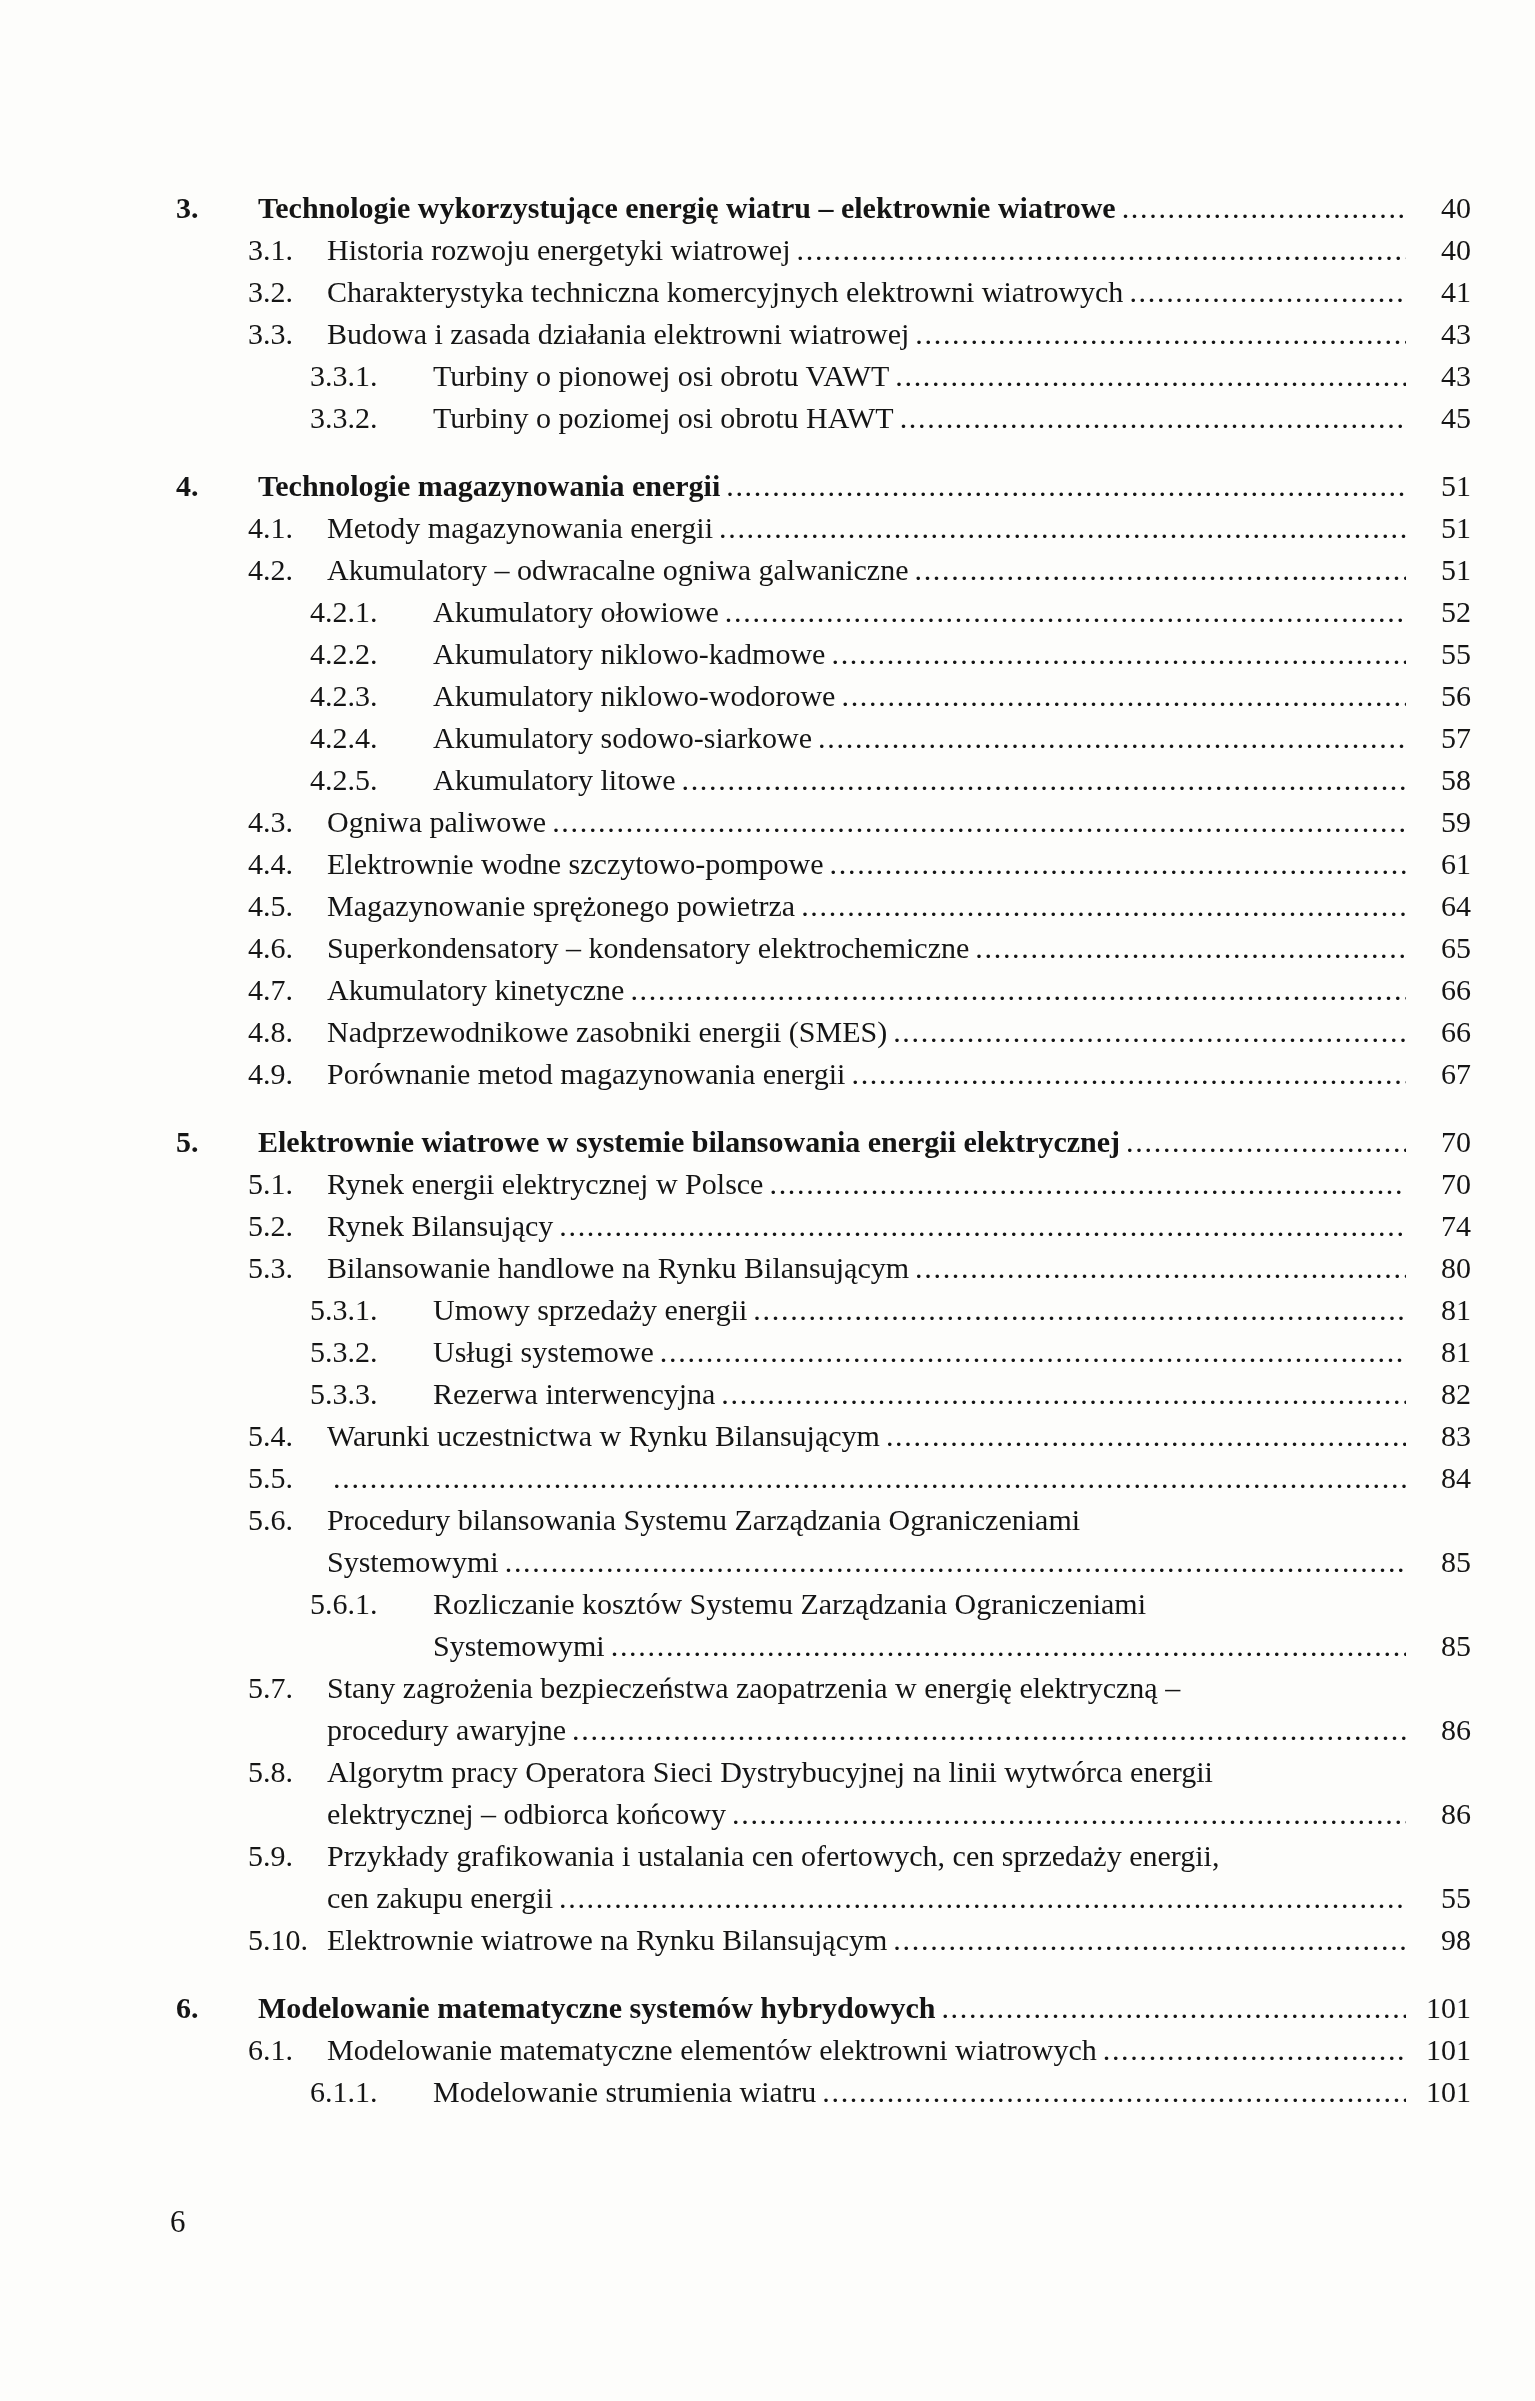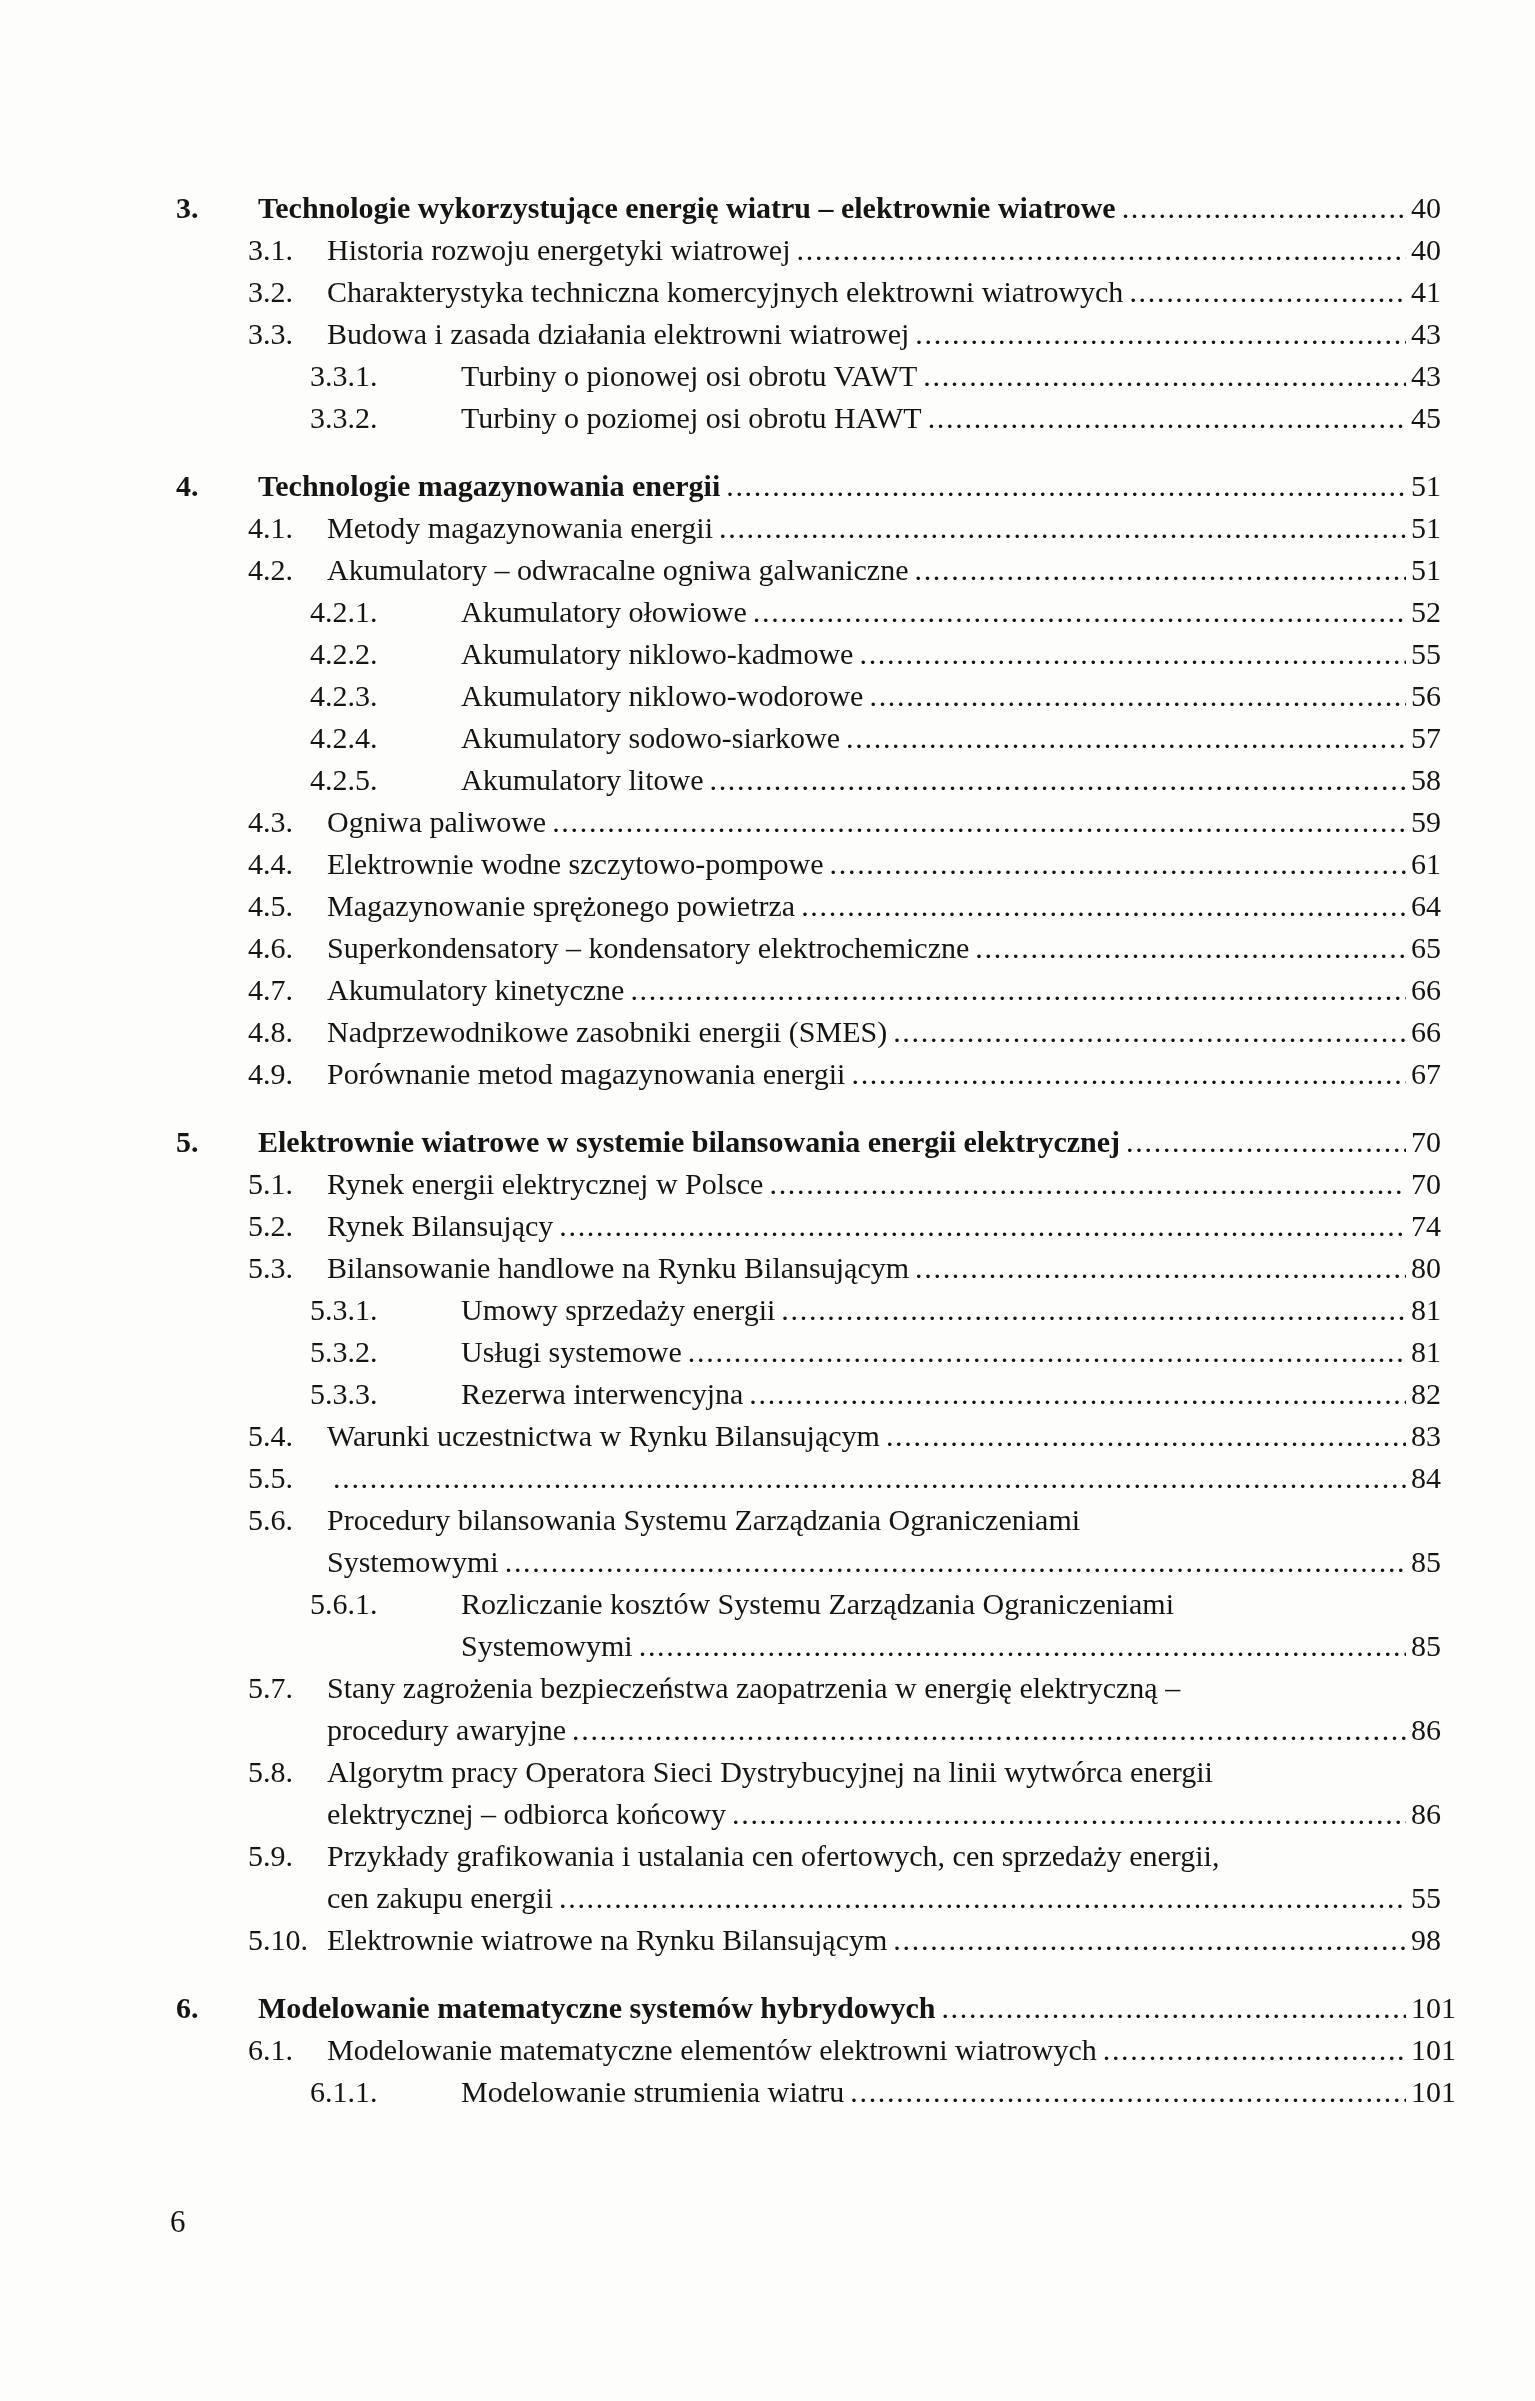--- a/index.html
+++ b/index.html
@@ -49,6 +49,7 @@
   .page {
     flex: 0 0 auto;
     min-width: 60px;
+    text-align: right;
     margin-left: 5.2px;
     font-weight: normal;
   }

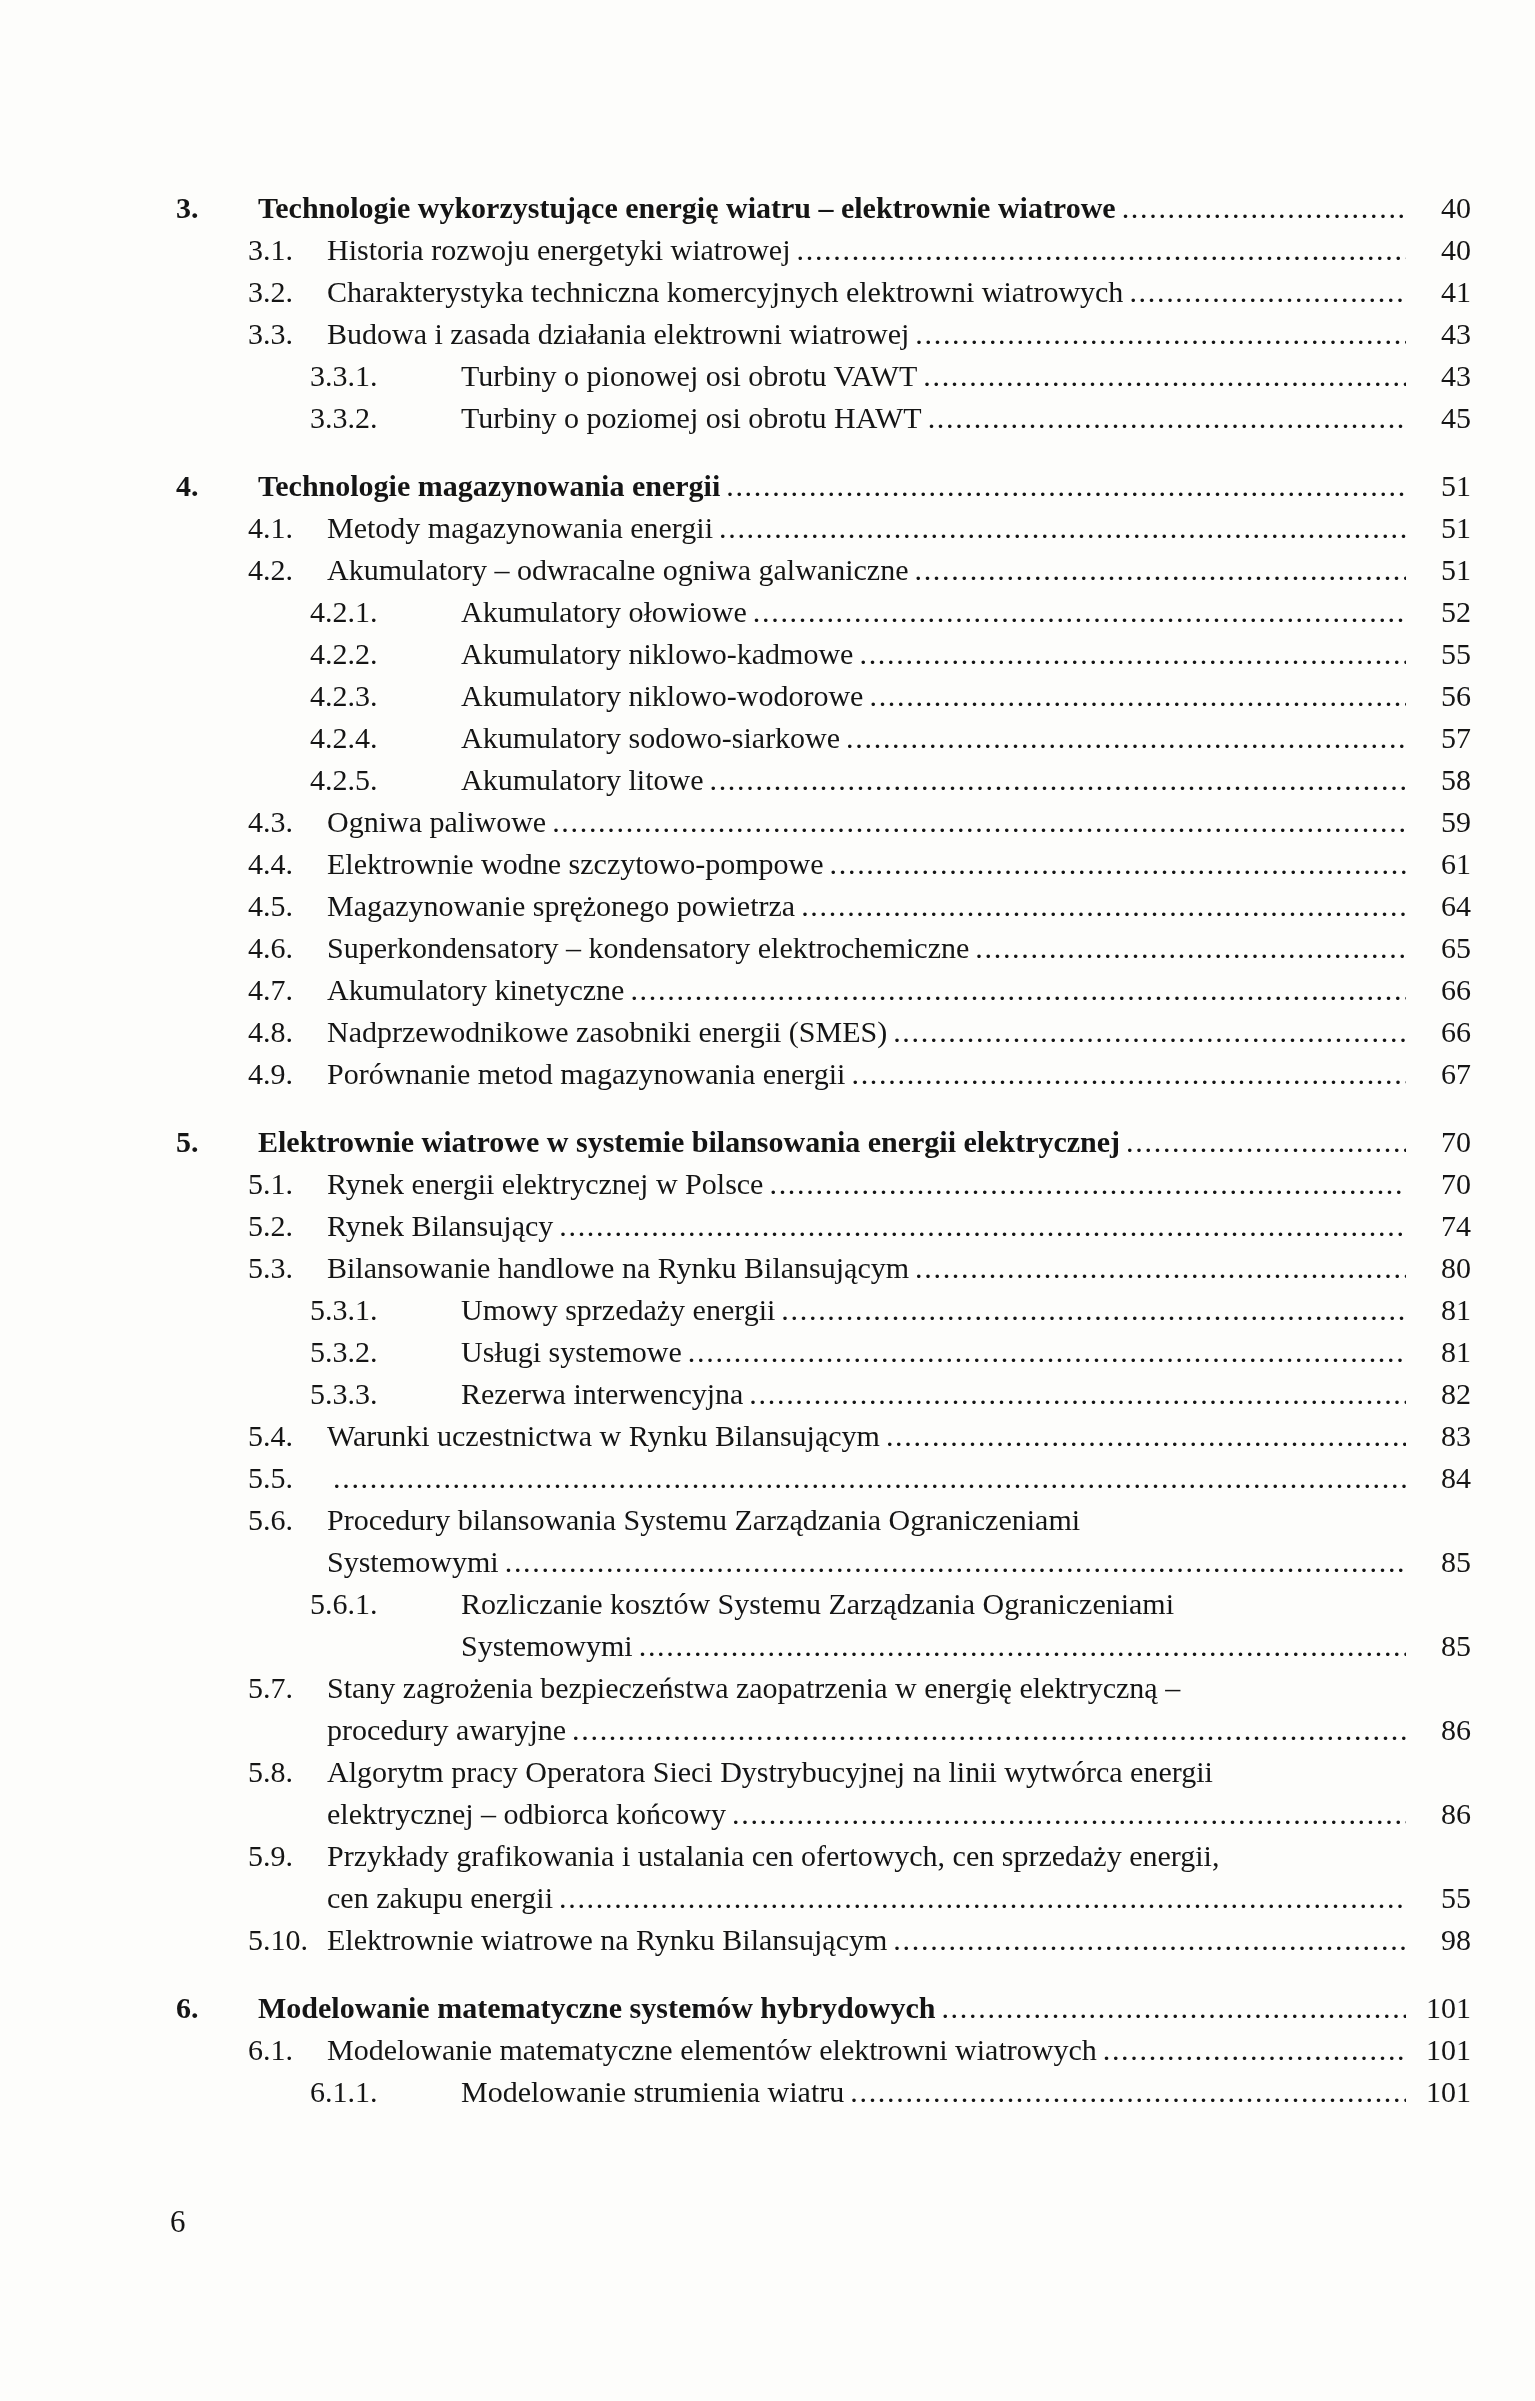--- a/index.html
+++ b/index.html
@@ -29,7 +29,7 @@
   .level-1 { padding-left: 176px; margin-top: 26px; }
   .toc .entry:first-child { margin-top: 0; }
   .level-2 { padding-left: 248px; }
-  .level-3 { padding-left: 310px; gap: 28px; }
+  .level-3 { padding-left: 310px; }
   .num { flex: 0 0 auto; }
   .level-1 .num { min-width: 74px; }
   .level-2 .num { min-width: 71px; }

